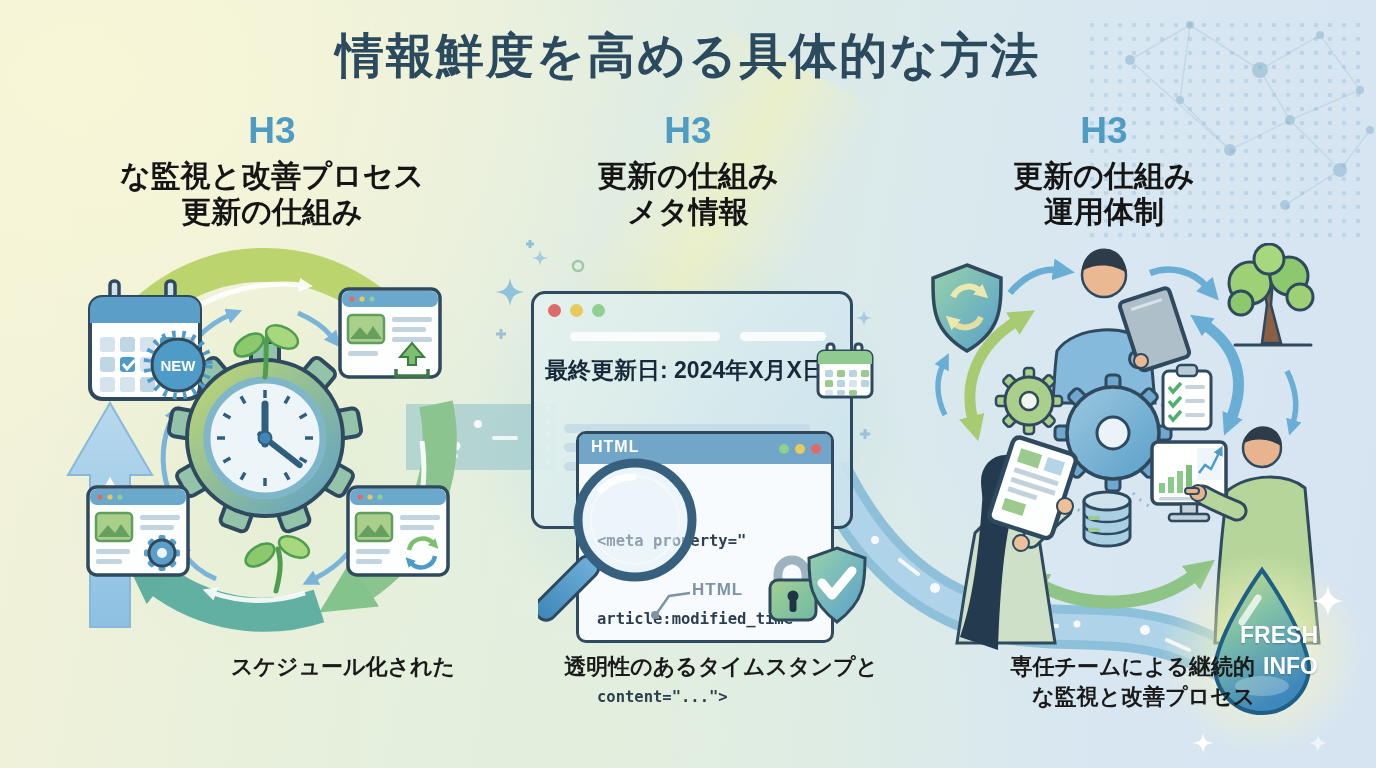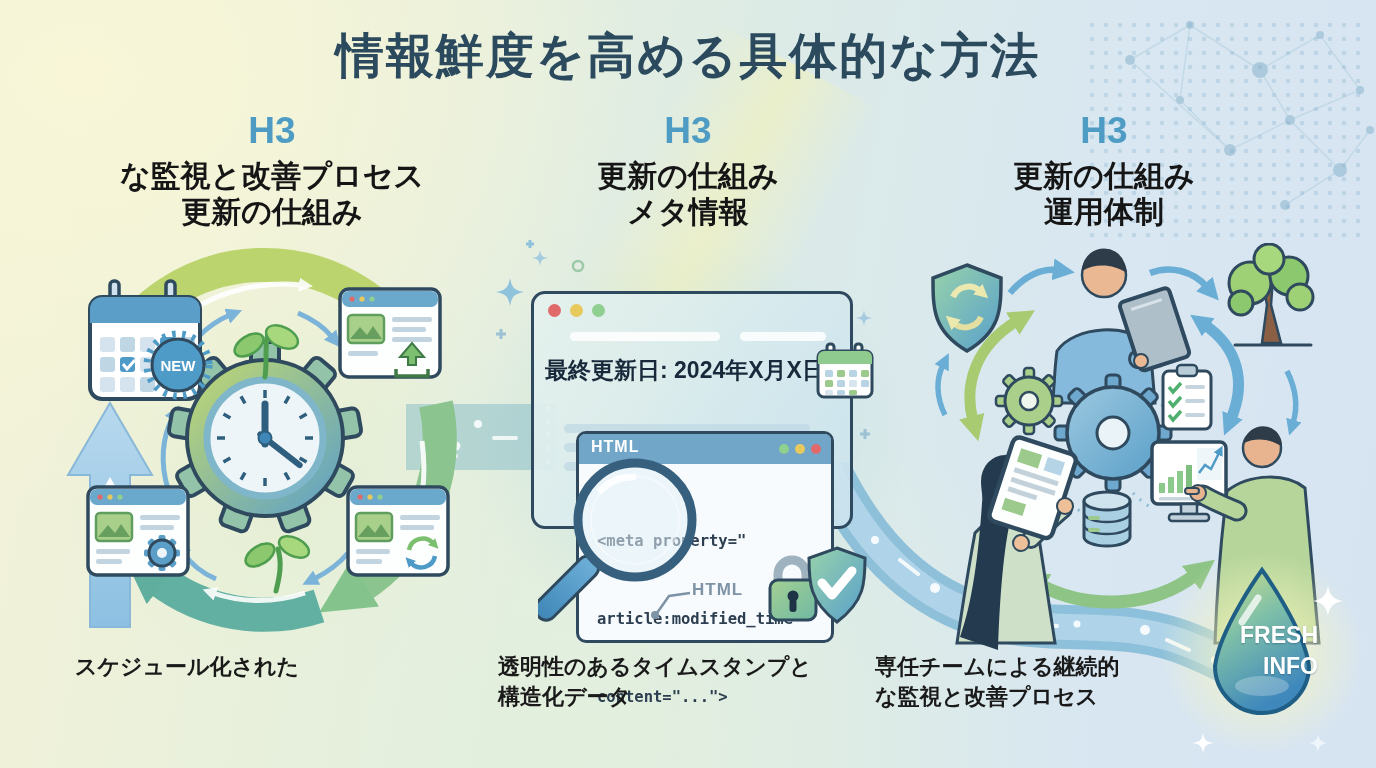--- a/index.html
+++ b/index.html
@@ -23,7 +23,7 @@
     color:#2c4a5e;letter-spacing:2px;z-index:5;}
   .h3{width:300px;text-align:center;font-size:37px;font-weight:700;color:#4e9cc4;z-index:5;}
   .col-title{width:380px;text-align:center;font-size:30px;font-weight:800;color:#151515;line-height:36px;z-index:5;}
-  .caption{width:380px;text-align:left;font-size:22px;font-weight:700;color:#1a1a1a;line-height:30px;z-index:5;}
+  .caption{width:380px;text-align:right;font-size:22px;font-weight:700;color:#1a1a1a;line-height:30px;z-index:5;}
   .big-window{left:531px;top:291px;width:316px;height:232px;border:3px solid #2f4a5e;border-radius:14px;
     background:linear-gradient(120deg,rgba(229,242,238,.92),rgba(203,227,238,.9));z-index:2;}
   .tdot{position:absolute;width:13px;height:13px;border-radius:50%;top:10px;}

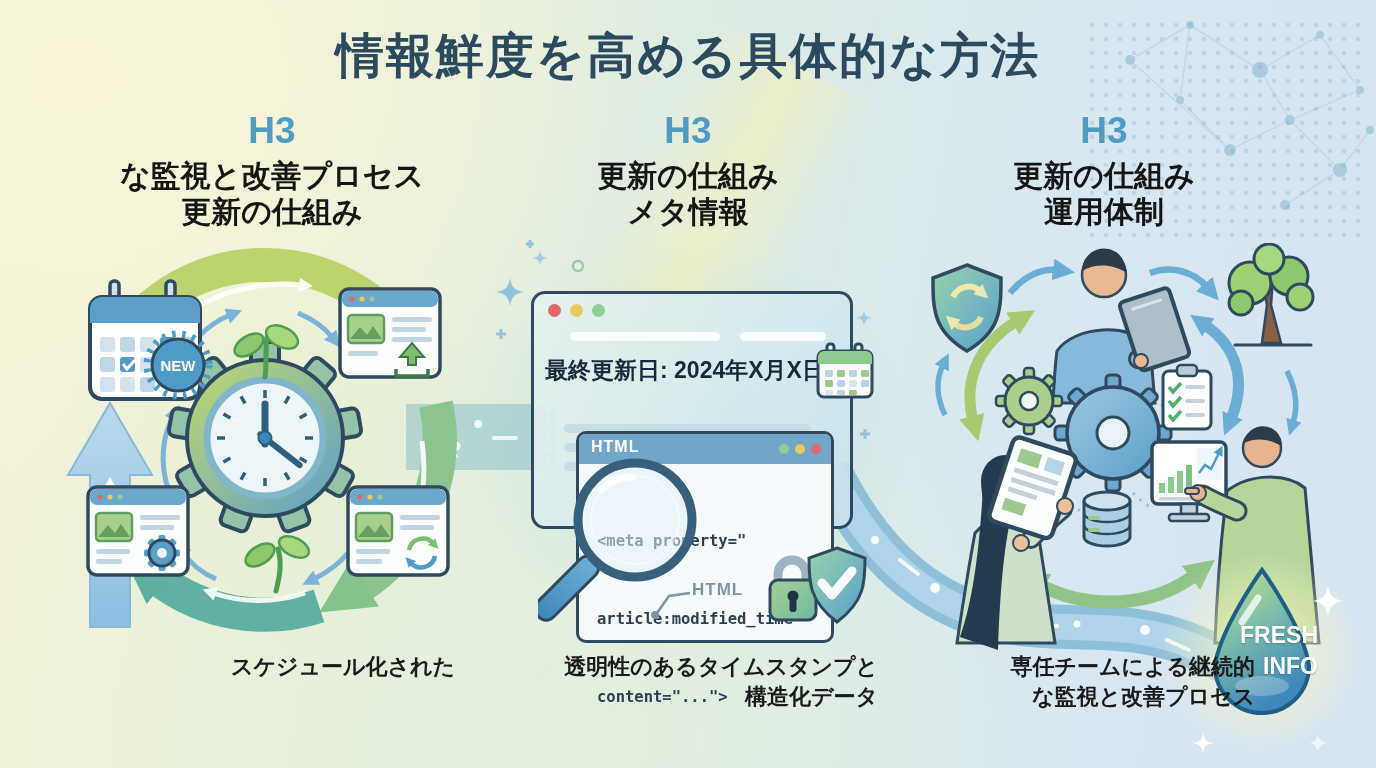--- a/index.html
+++ b/index.html
@@ -617,7 +617,6 @@
   </div>
   <div class="abs caption" style="left:498px;top:652px">
     <div>透明性のあるタイムスタンプと</div>
-    <div>構造化データ</div>
   </div>
   <div class="abs caption" style="left:875px;top:652px">
     <div>専任チームによる継続的</div>

